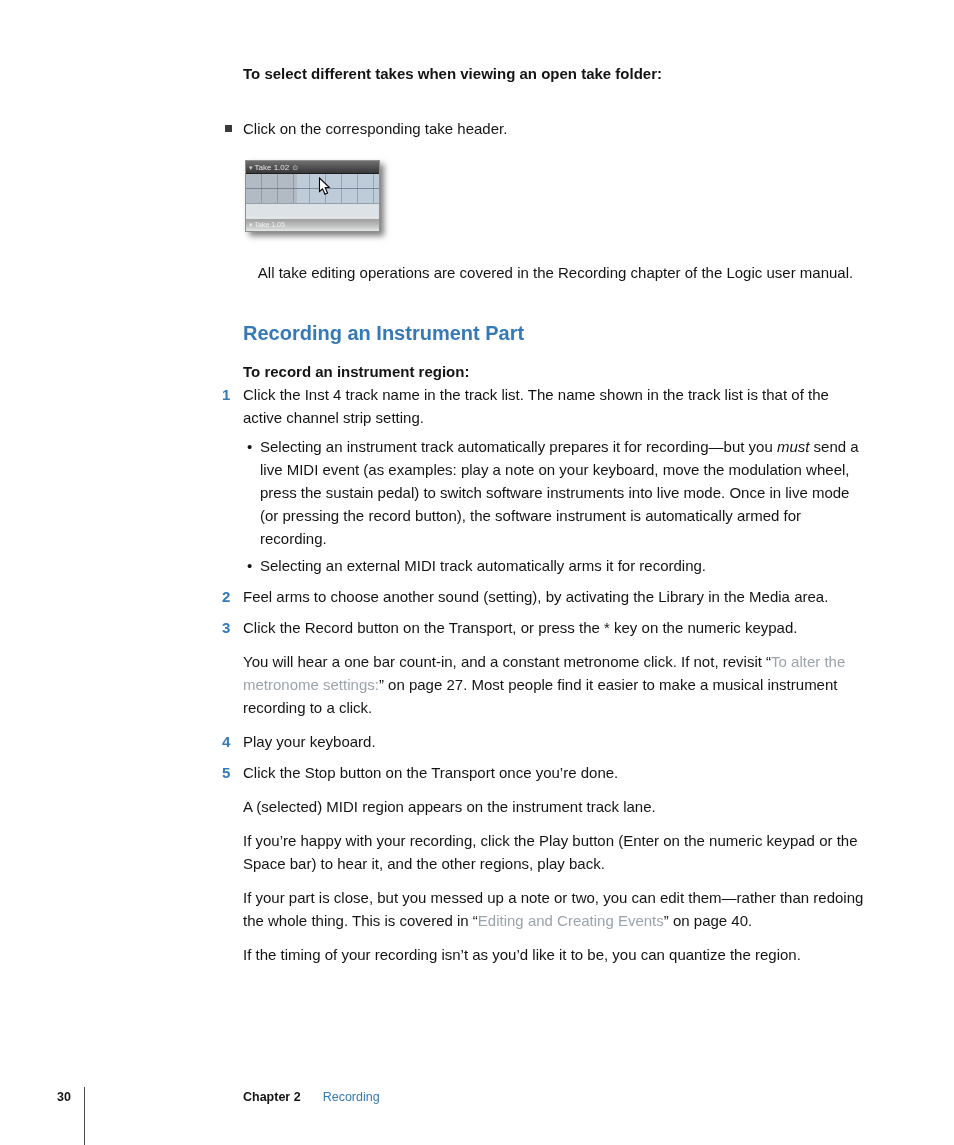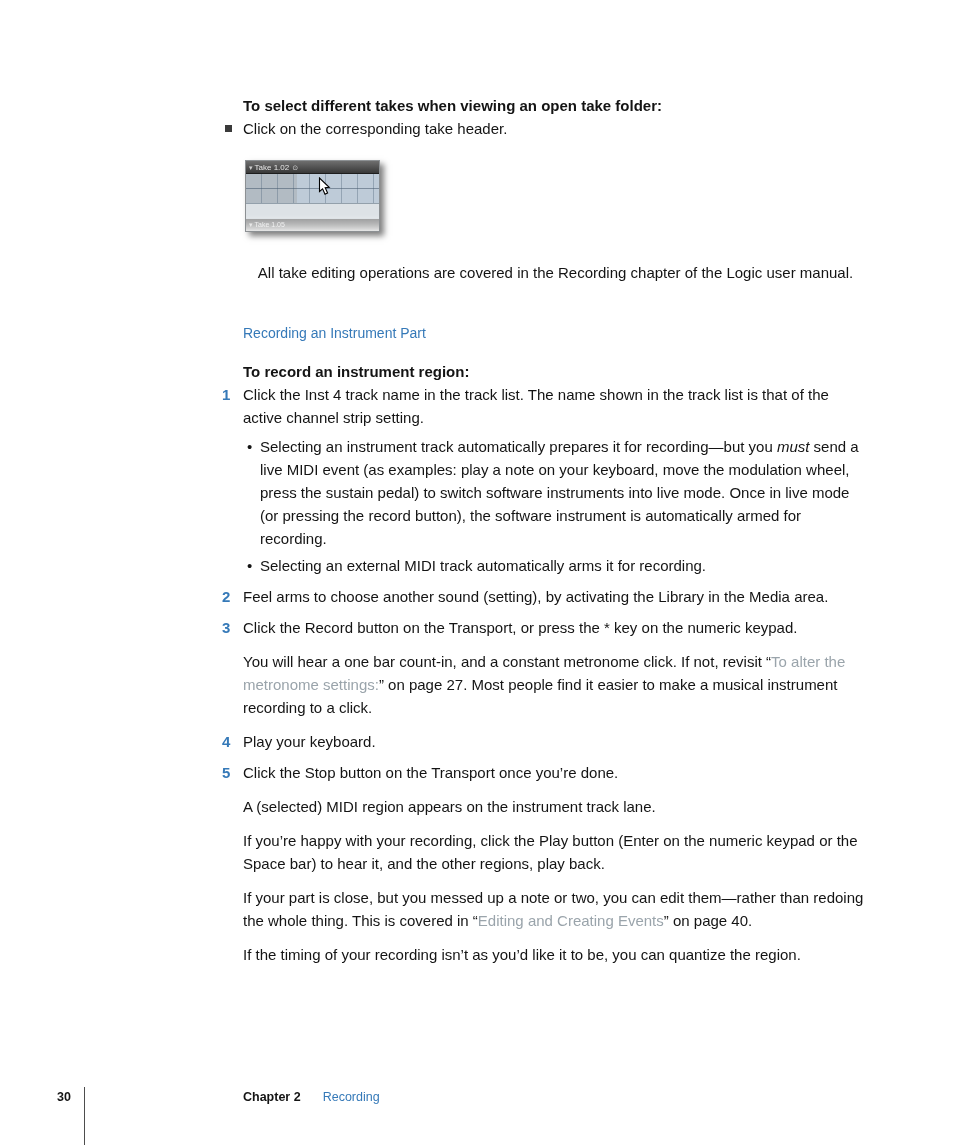--- a/index.html
+++ b/index.html
@@ -11,7 +11,7 @@
   }
   .content { position:absolute; left:243px; top:62px; width:625px; font-size:15px; line-height:23px; }
 
-  .bold-head { font-size:15px; line-height:23px; font-weight:bold; color:var(--text,#141414);margin-top:32px; }
+  .bold-head { font-size:15px; line-height:23px; font-weight:bold; color:var(--text,#141414); }
   .sq-item { position:relative; padding-left:0; }
   .sq { position:absolute; left:-18px; top:8px; width:7px; height:7px; background:#3a3a3a; display:inline-block; }
 

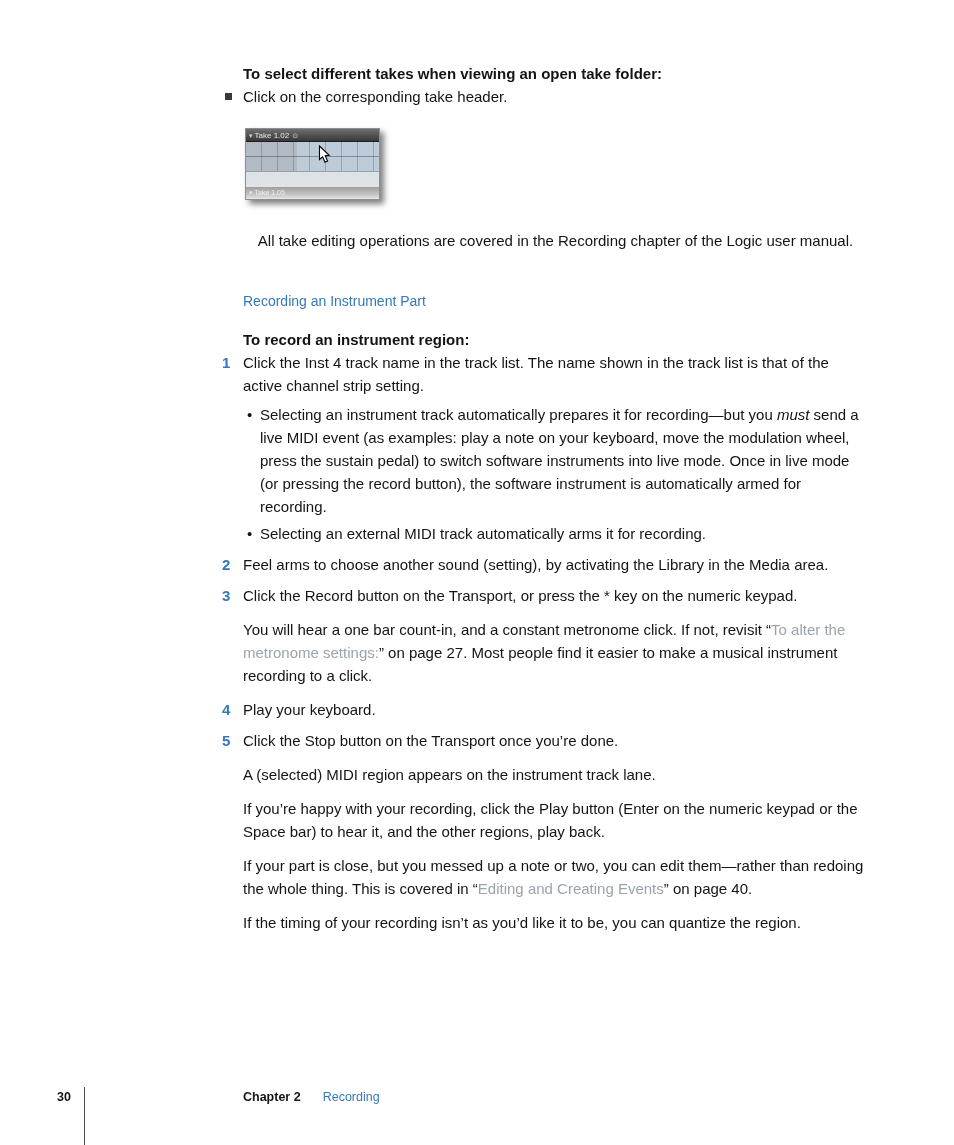--- a/index.html
+++ b/index.html
@@ -12,7 +12,7 @@
   .content { position:absolute; left:243px; top:62px; width:625px; font-size:15px; line-height:23px; }
 
   .bold-head { font-size:15px; line-height:23px; font-weight:bold; color:var(--text,#141414); }
-  .sq-item { position:relative; padding-left:0; }
+  .sq-item { position:relative; padding-left:0;margin-top:32px; }
   .sq { position:absolute; left:-18px; top:8px; width:7px; height:7px; background:#3a3a3a; display:inline-block; }
 
   

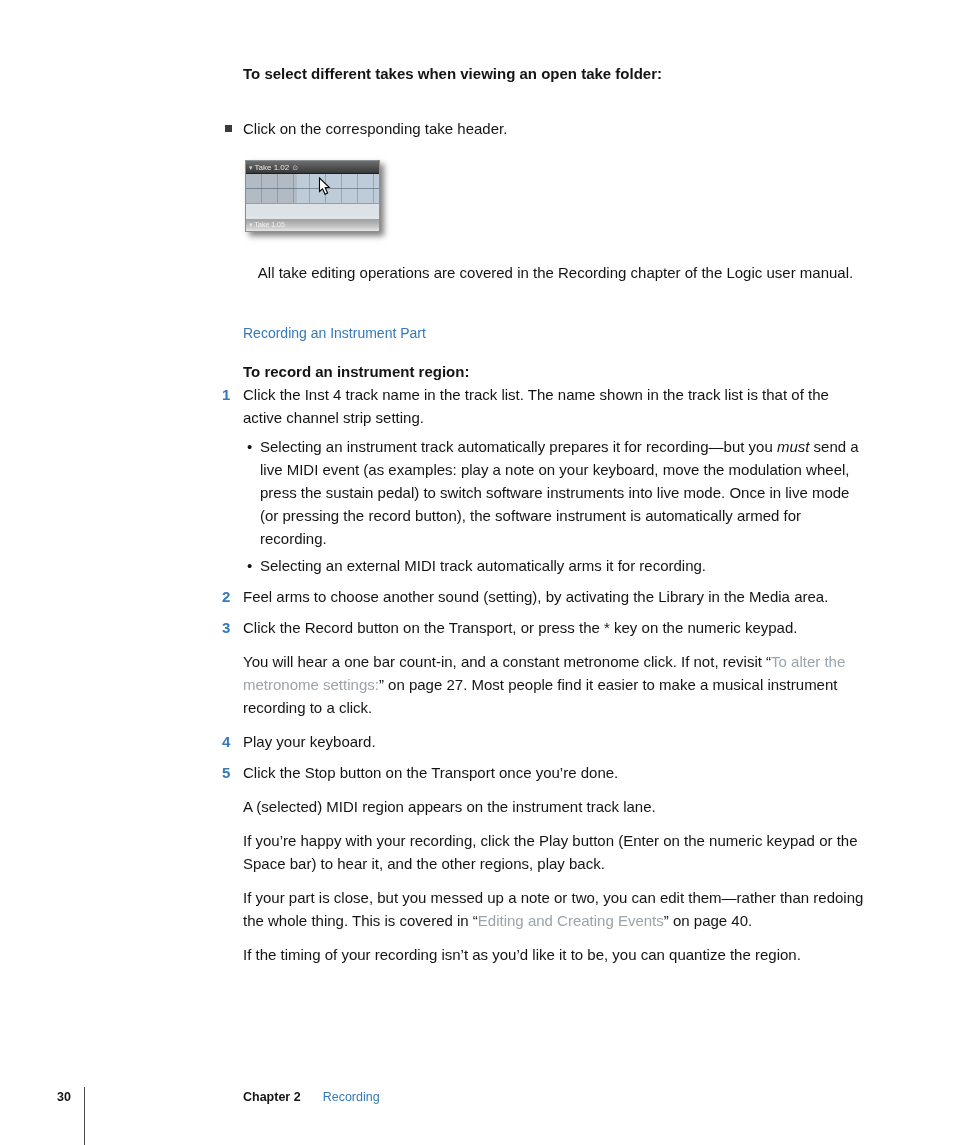--- a/index.html
+++ b/index.html
@@ -49,7 +49,7 @@
   .para { margin:4px;text-align:center; }
   .section-title {
     margin-top:36px; margin-bottom:8px;
-    font-size:14px; line-height:26px; font-weight:normal; color:var(--accent,#3579b8);
+    font-size:20px; line-height:26px; font-weight:bold; color:var(--accent,#3579b8);
   }
   .bold-head.task { margin-top:14px; }
 

